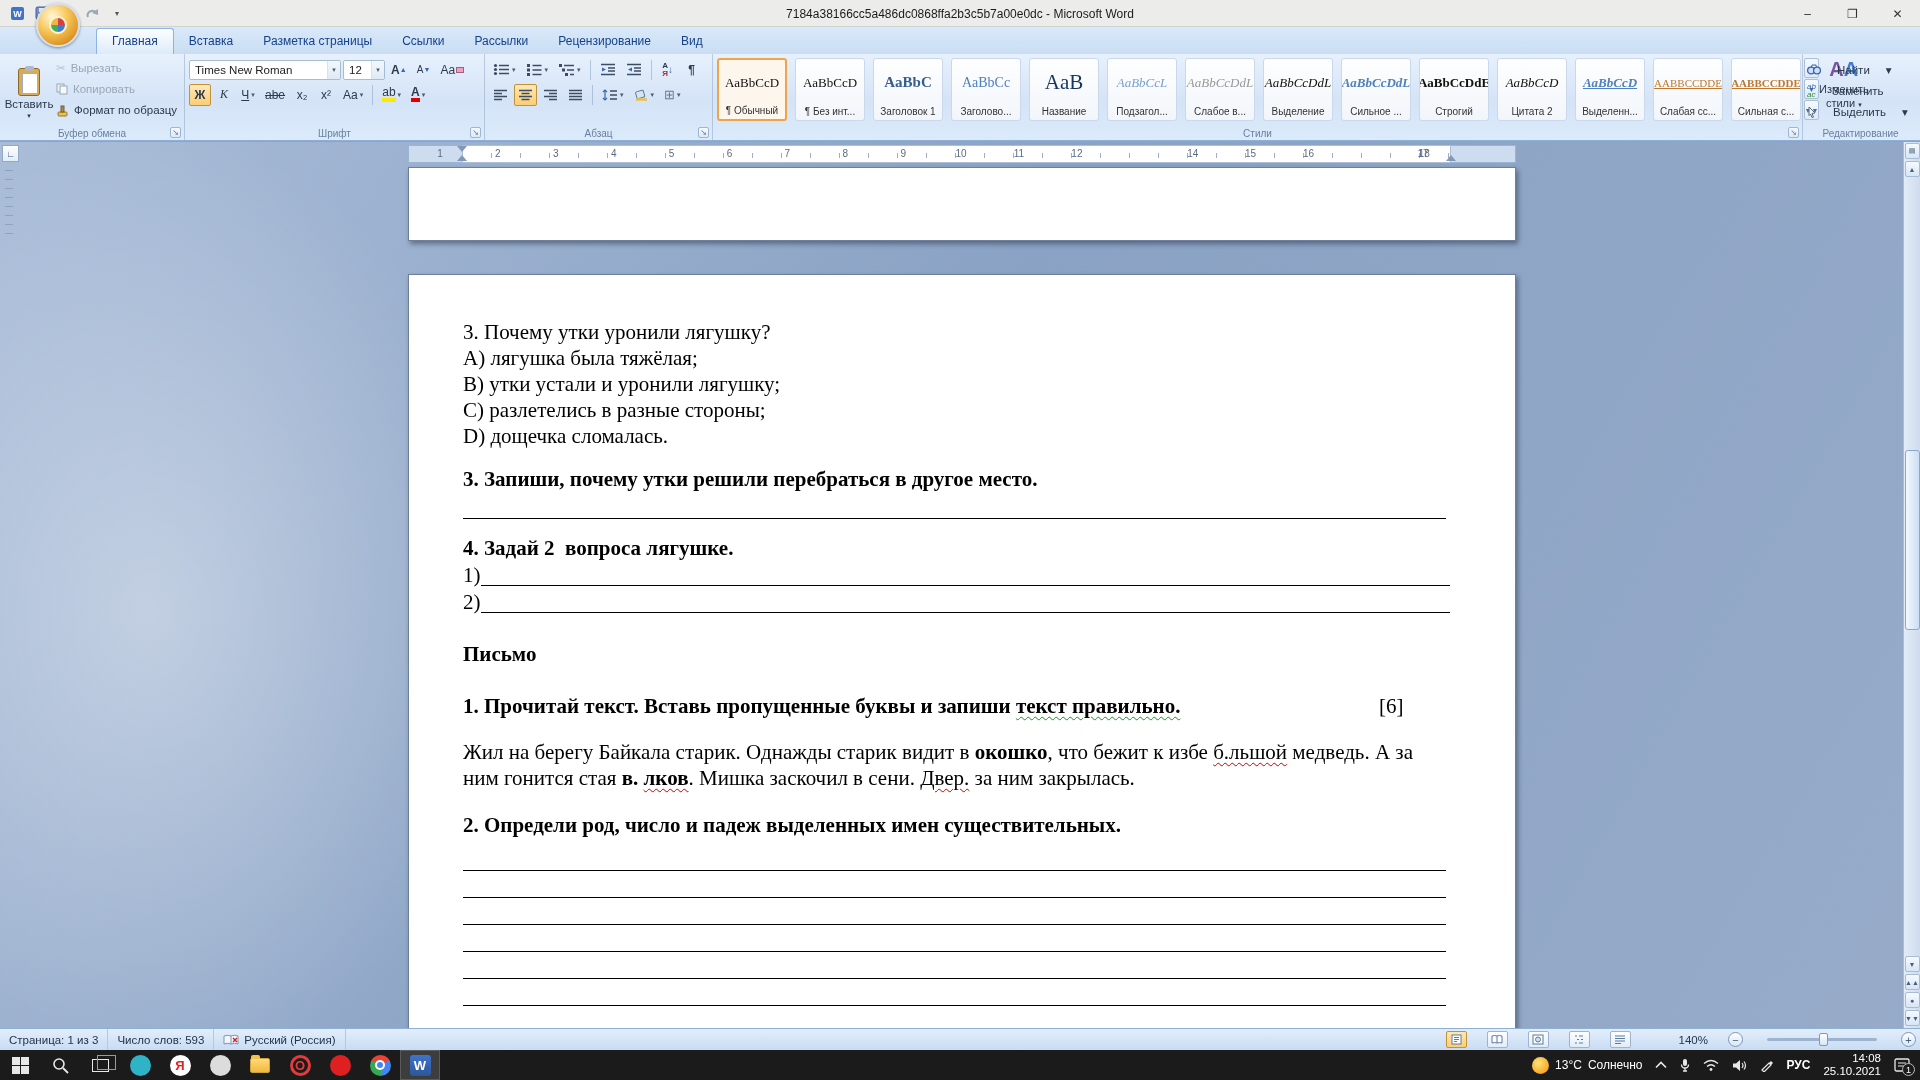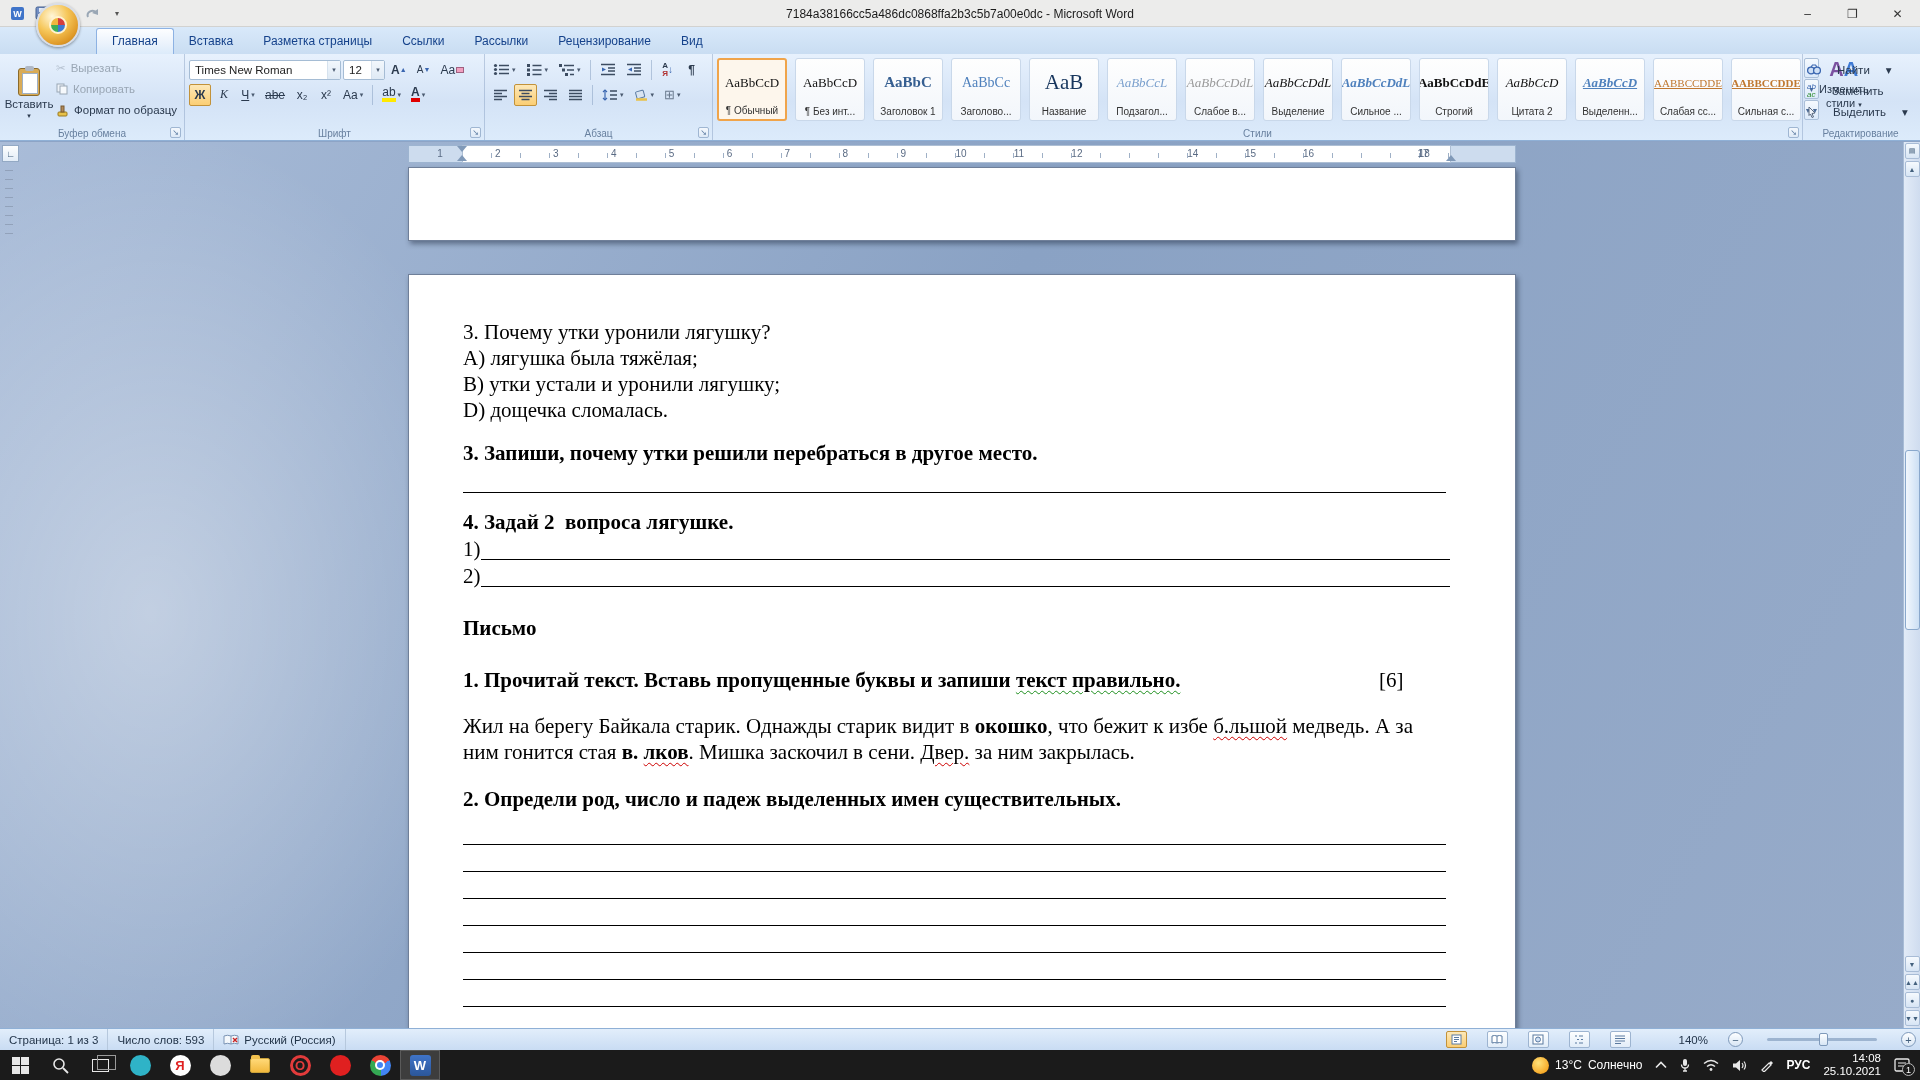--- a/index.html
+++ b/index.html
@@ -540,6 +540,7 @@
         <div class="doc-line">3. Почему утки уронили лягушку?</div>
         <div class="doc-line">А) лягушка была тяжёлая;</div>
         <div class="doc-line">В) утки устали и уронили лягушку;</div>
+        <div class="doc-line">С) разлетелись в разные стороны;</div>
         <div class="doc-line">D) дощечка сломалась.</div>
         <div class="doc-spacer" style="height: 17px;"></div>
         <div class="doc-line b">3. Запиши, почему утки решили перебраться в другое место.</div>

